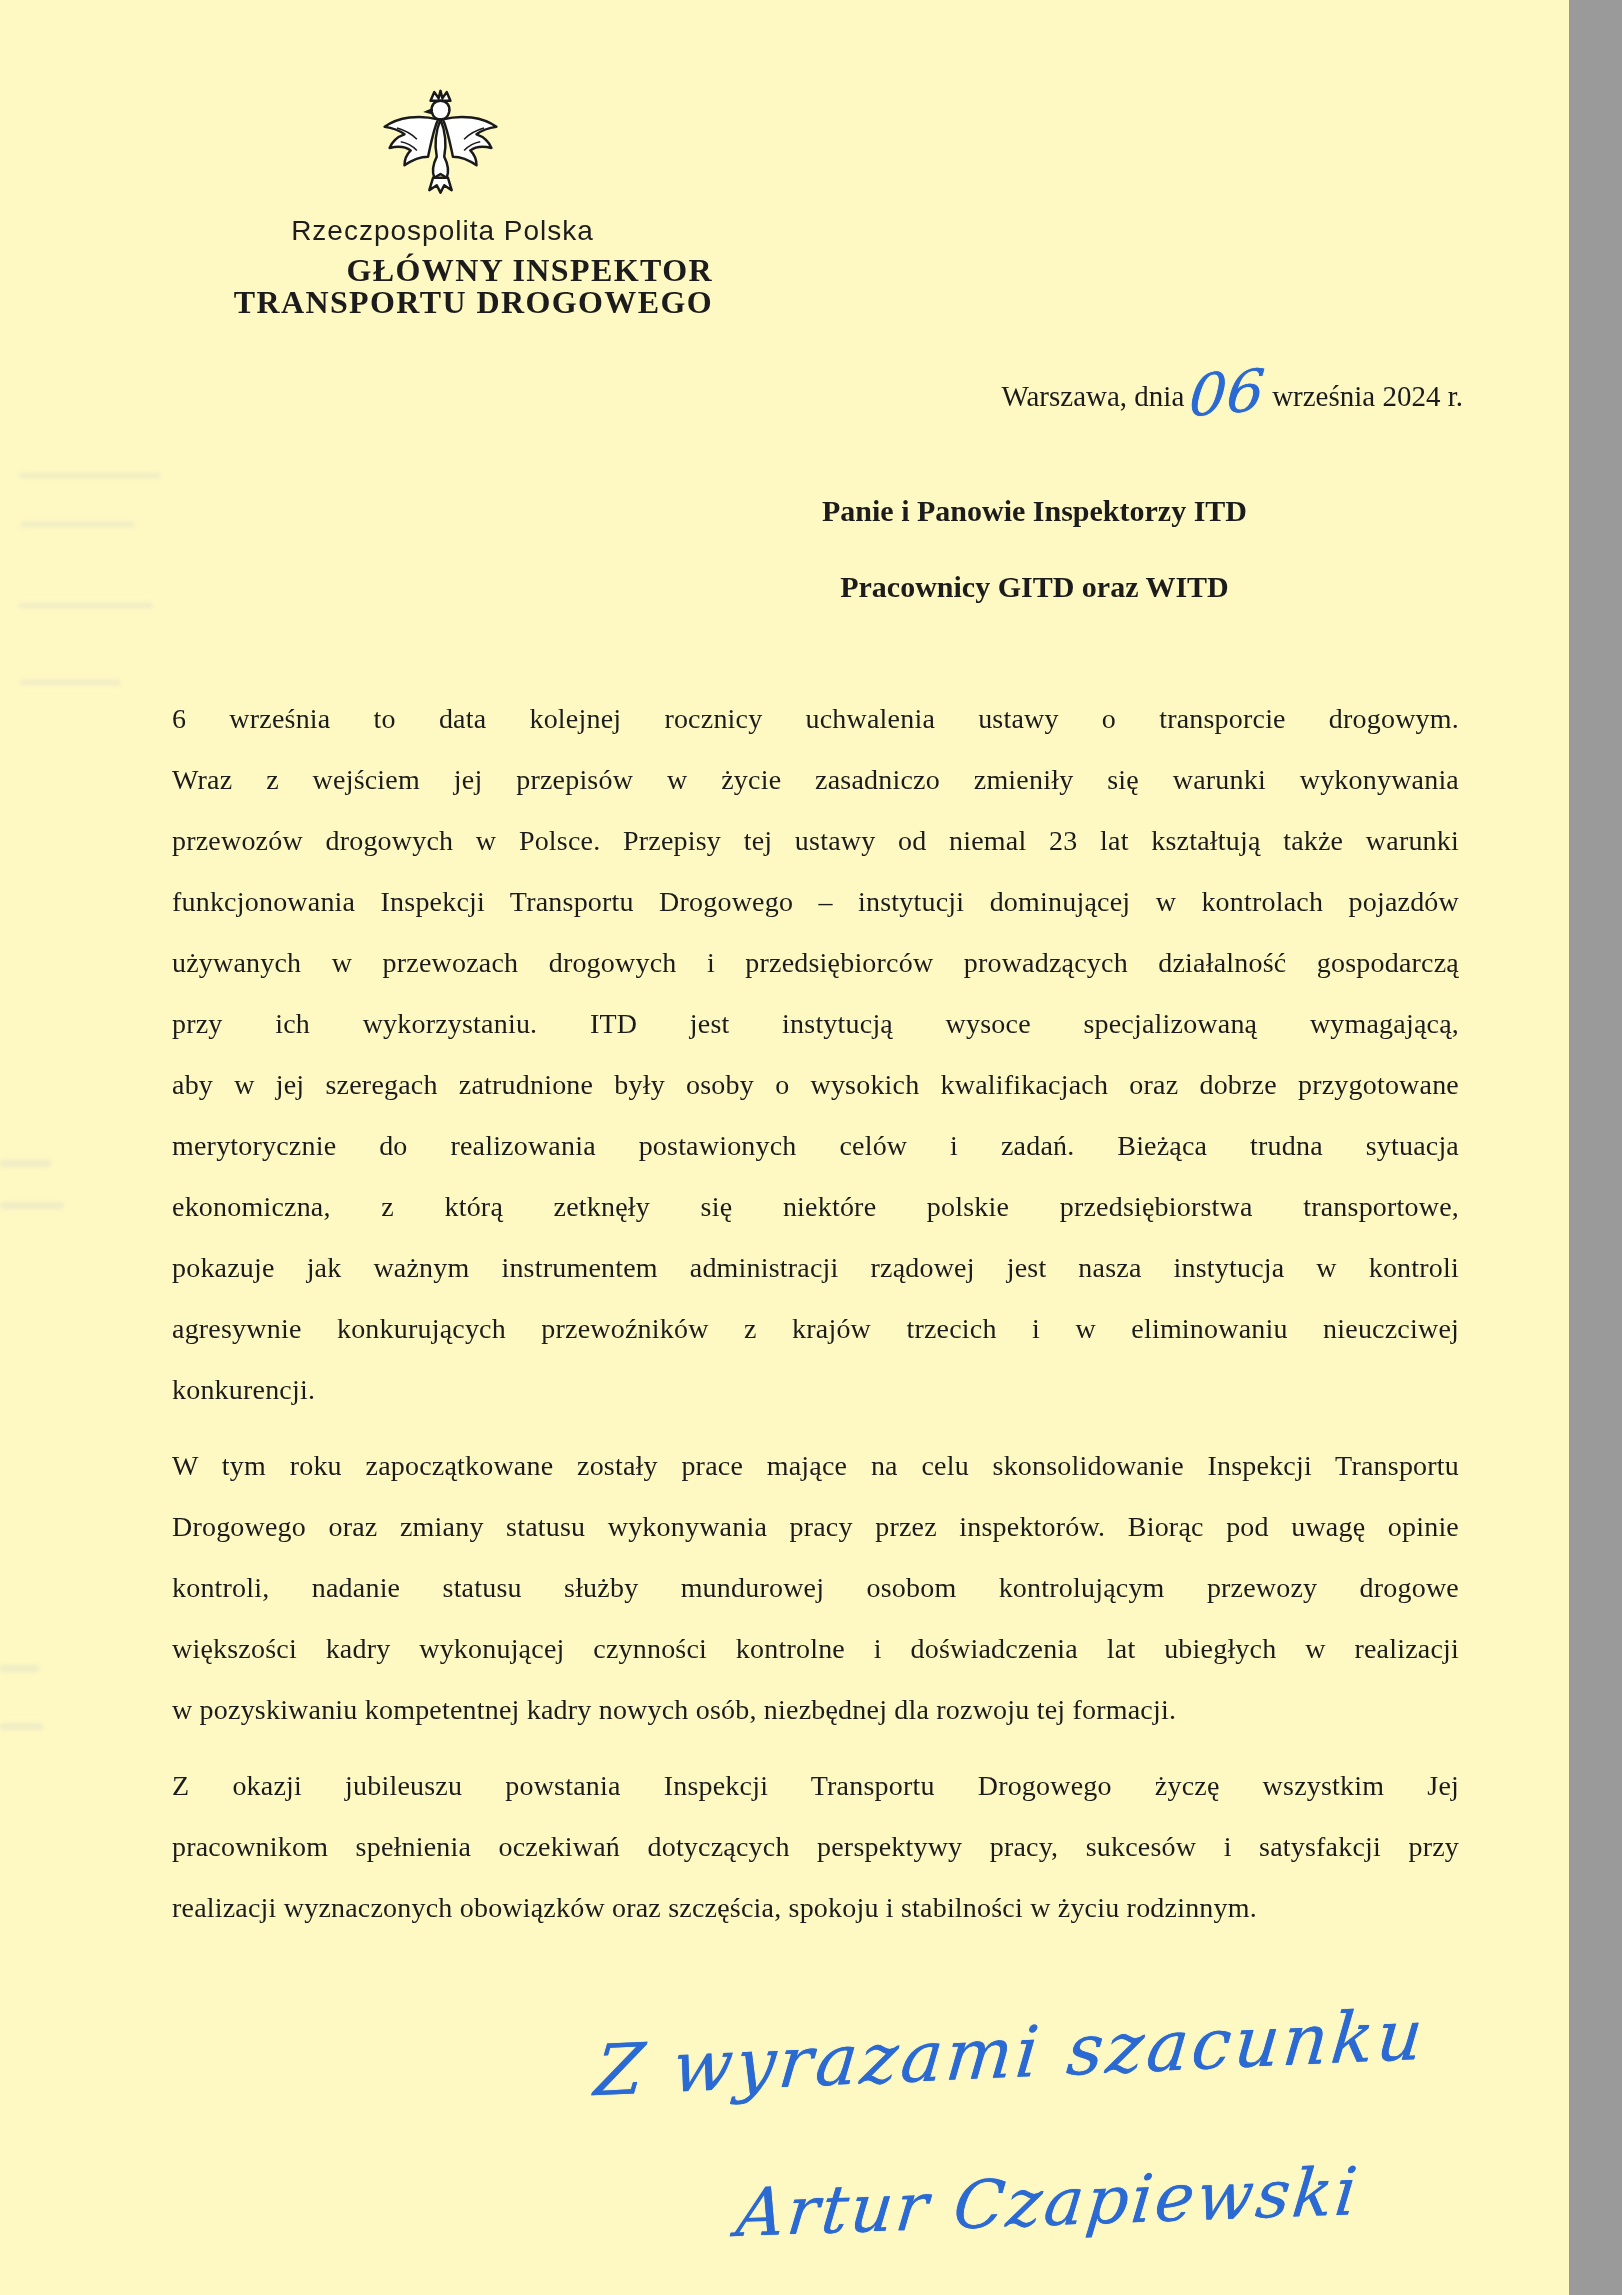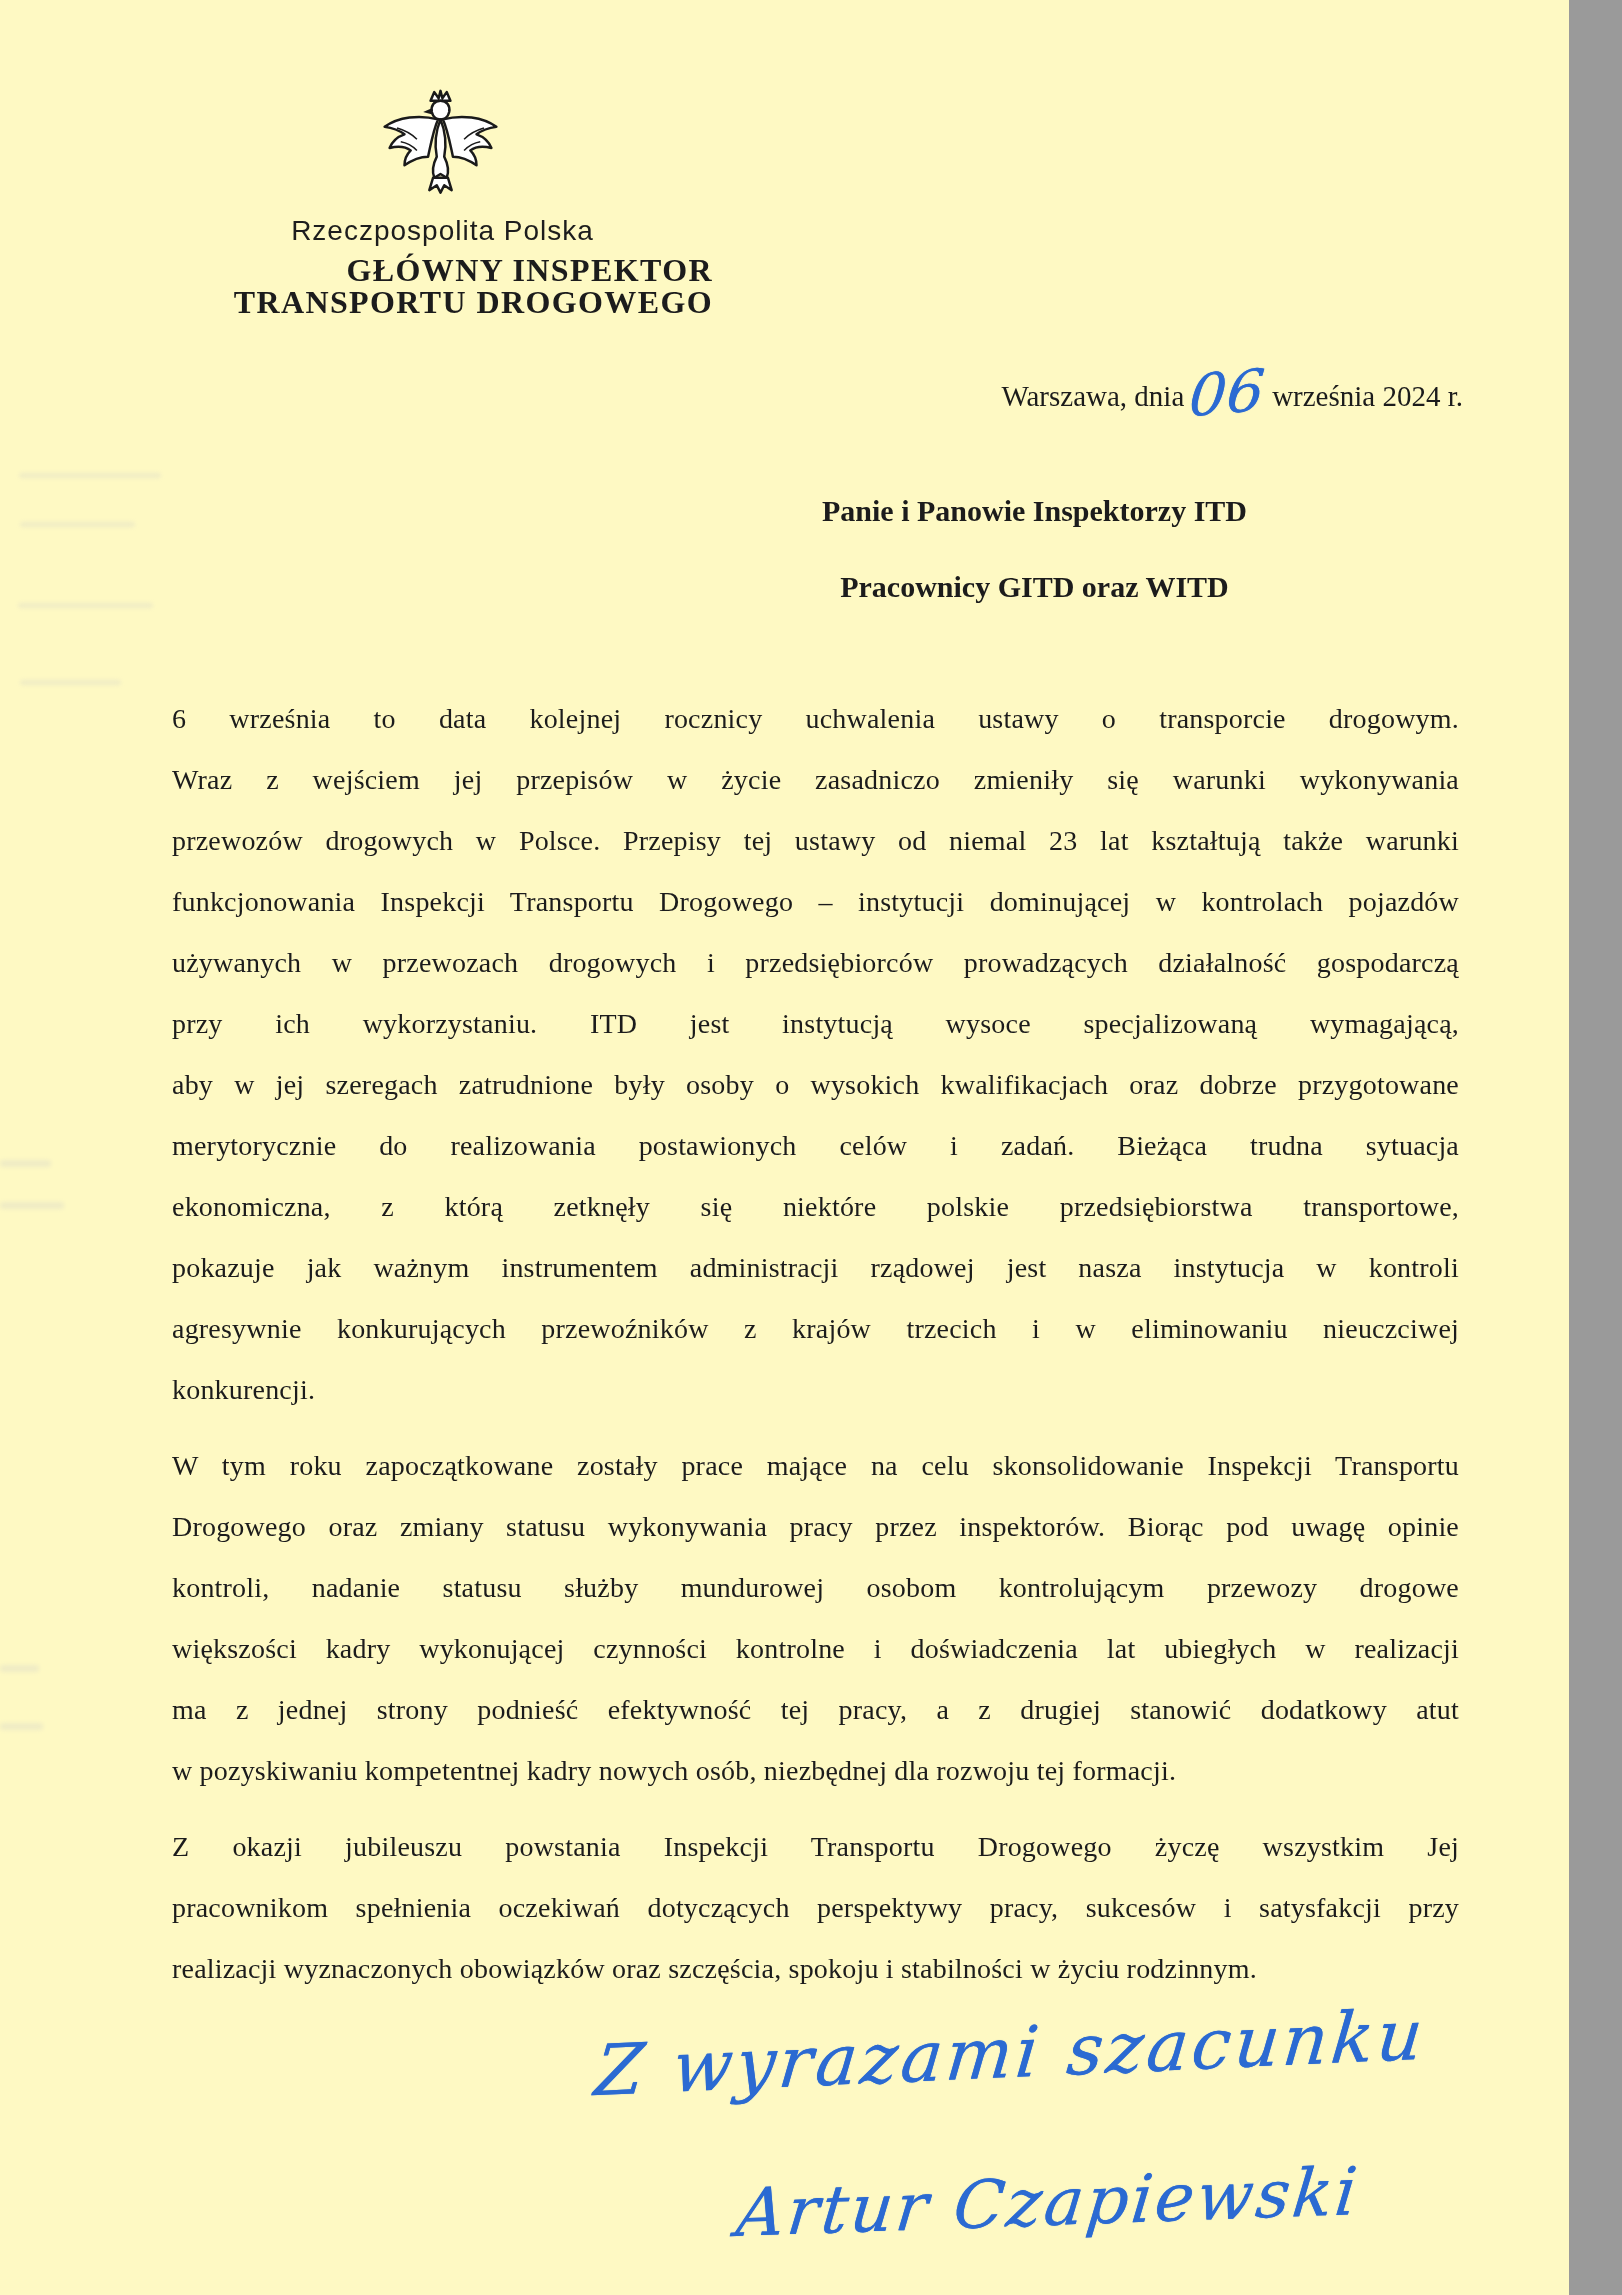--- a/index.html
+++ b/index.html
@@ -171,7 +171,6 @@
         <div class="line">Drogowego oraz zmiany statusu wykonywania pracy przez inspektorów. Biorąc pod uwagę opinie</div>
         <div class="line">kontroli, nadanie statusu służby mundurowej osobom kontrolującym przewozy drogowe</div>
         <div class="line">większości kadry wykonującej czynności kontrolne i doświadczenia lat ubiegłych w realizacji</div>
-        <div class="line">ma z jednej strony podnieść efektywność tej pracy, a z drugiej stanowić dodatkowy atut</div>
         <div class="line lastline">w pozyskiwaniu kompetentnej kadry nowych osób, niezbędnej dla rozwoju tej formacji.</div>
       </div>
       <div class="para">

